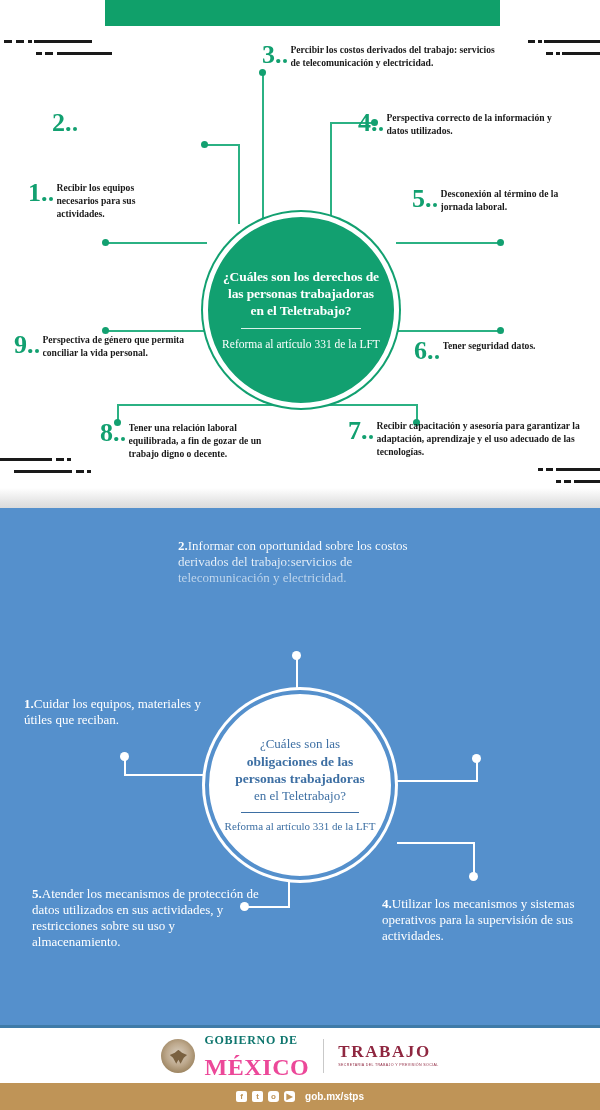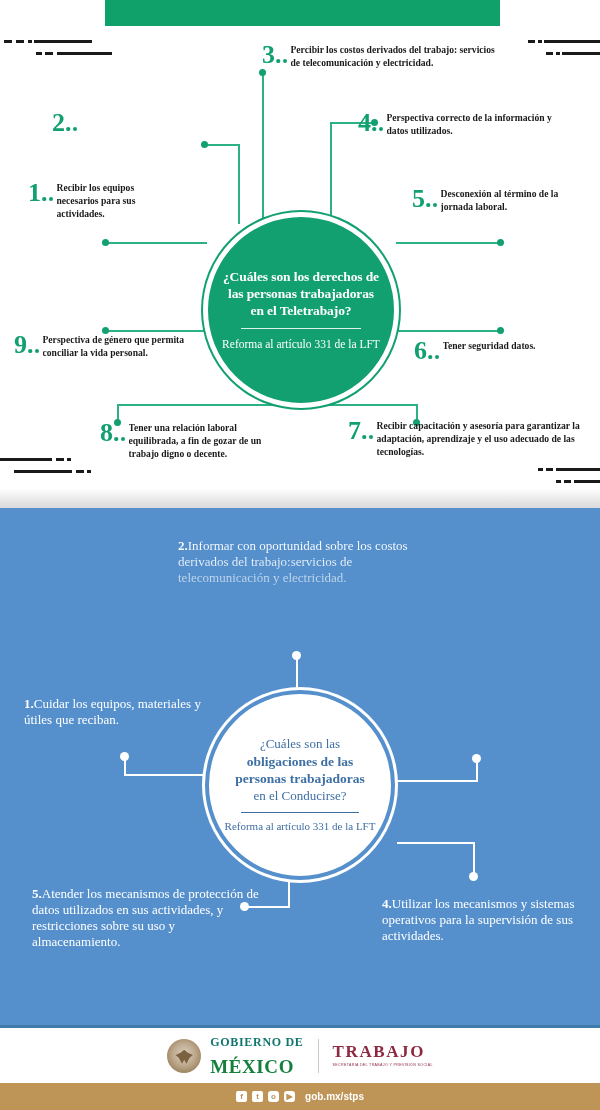--- a/index.html
+++ b/index.html
@@ -416,7 +416,7 @@
   <div class="circle-blue">
     <div class="cb-l1">¿Cuáles son las</div>
     <div class="cb-l2">obligaciones de las personas trabajadoras</div>
-    <div class="cb-l3">en el Conducirse?</div>
+    <div class="cb-l3">en el Teletrabajo?</div>
     <div class="cb-rule"></div>
     <div class="cb-sub">Reforma al artículo 331 de la LFT</div>
   </div>

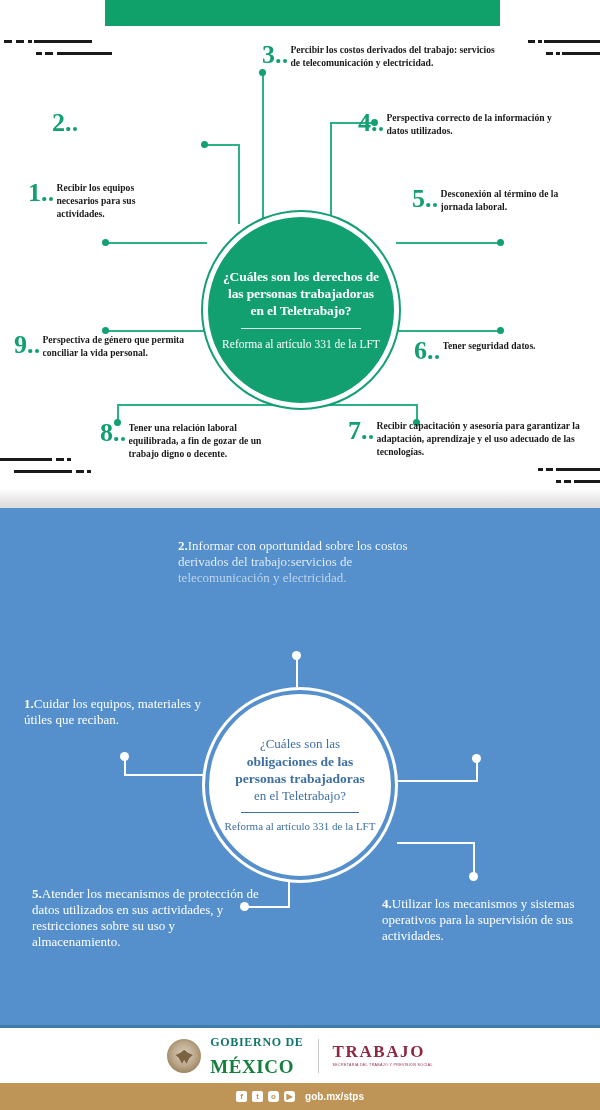--- a/index.html
+++ b/index.html
@@ -203,7 +203,7 @@
     letter-spacing: 0.7px; font-family: "Liberation Serif", serif;
   }
   .gob-l2 {
-    font-size: 19px; font-weight: bold; color: #15803d;
+    font-size: 24px; font-weight: bold; color: #ec4899;
     letter-spacing: 0.6px; margin-top: 9px;
     font-family: "Liberation Serif", serif;
   }

